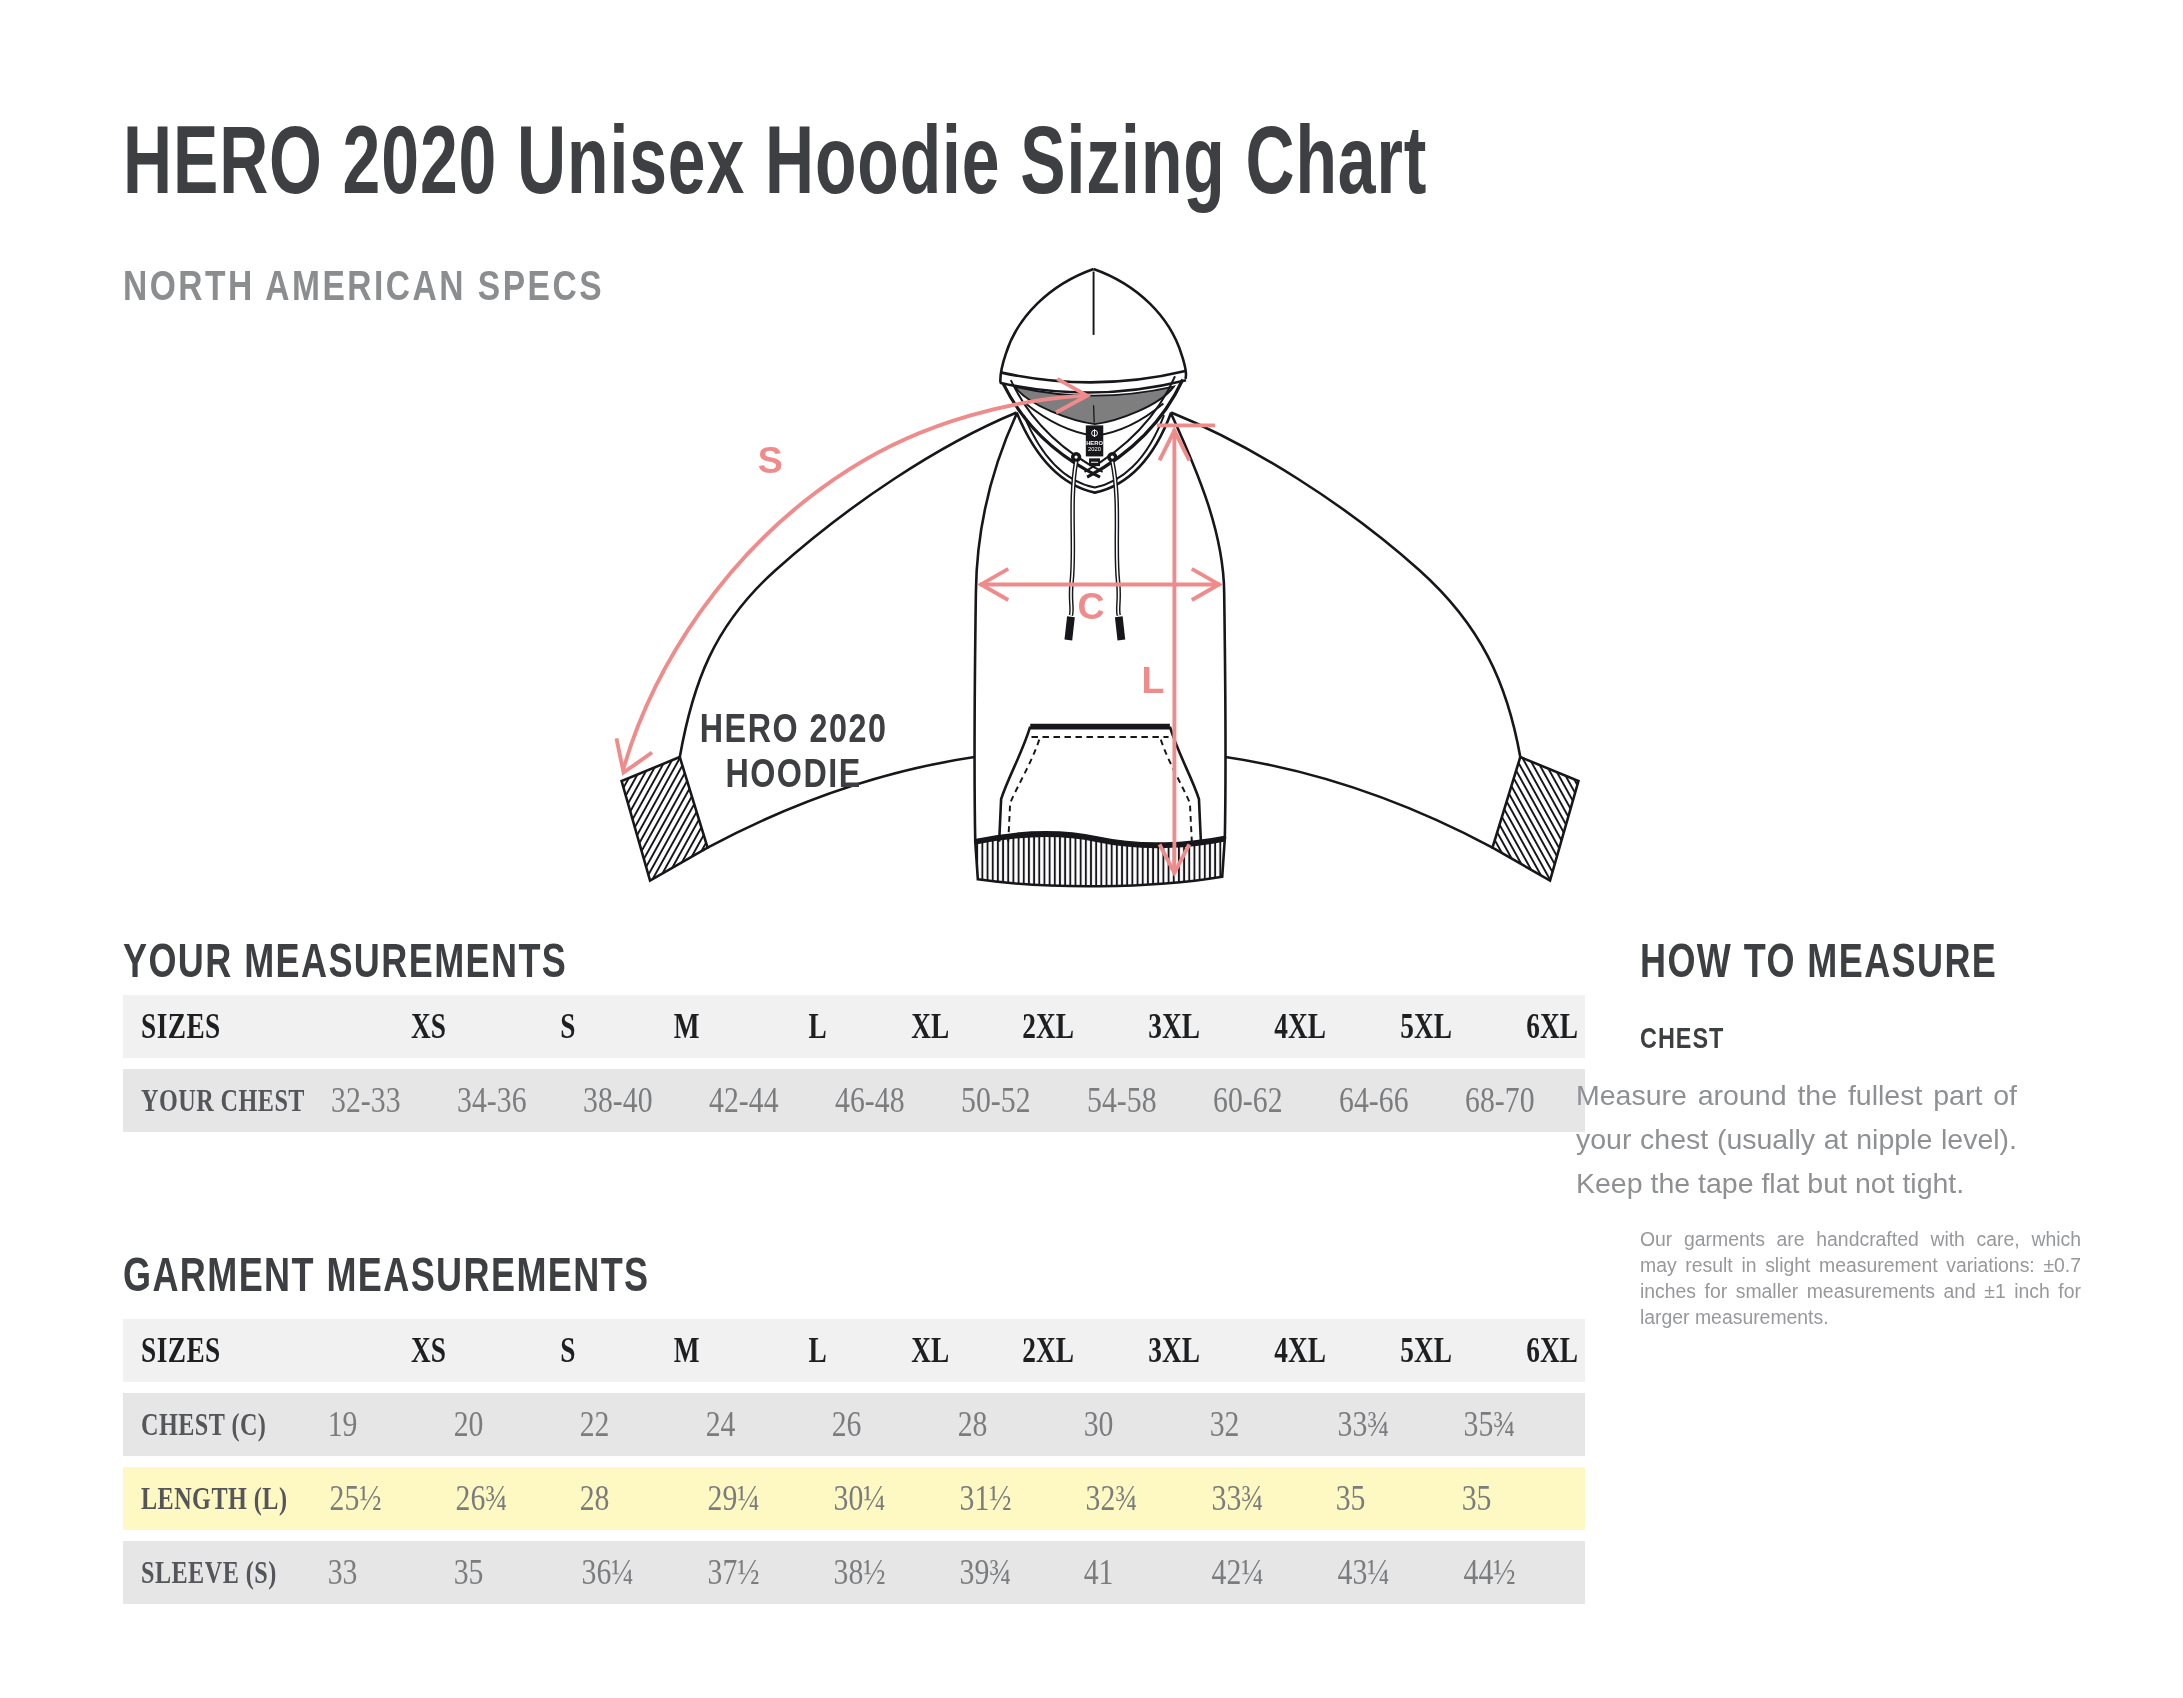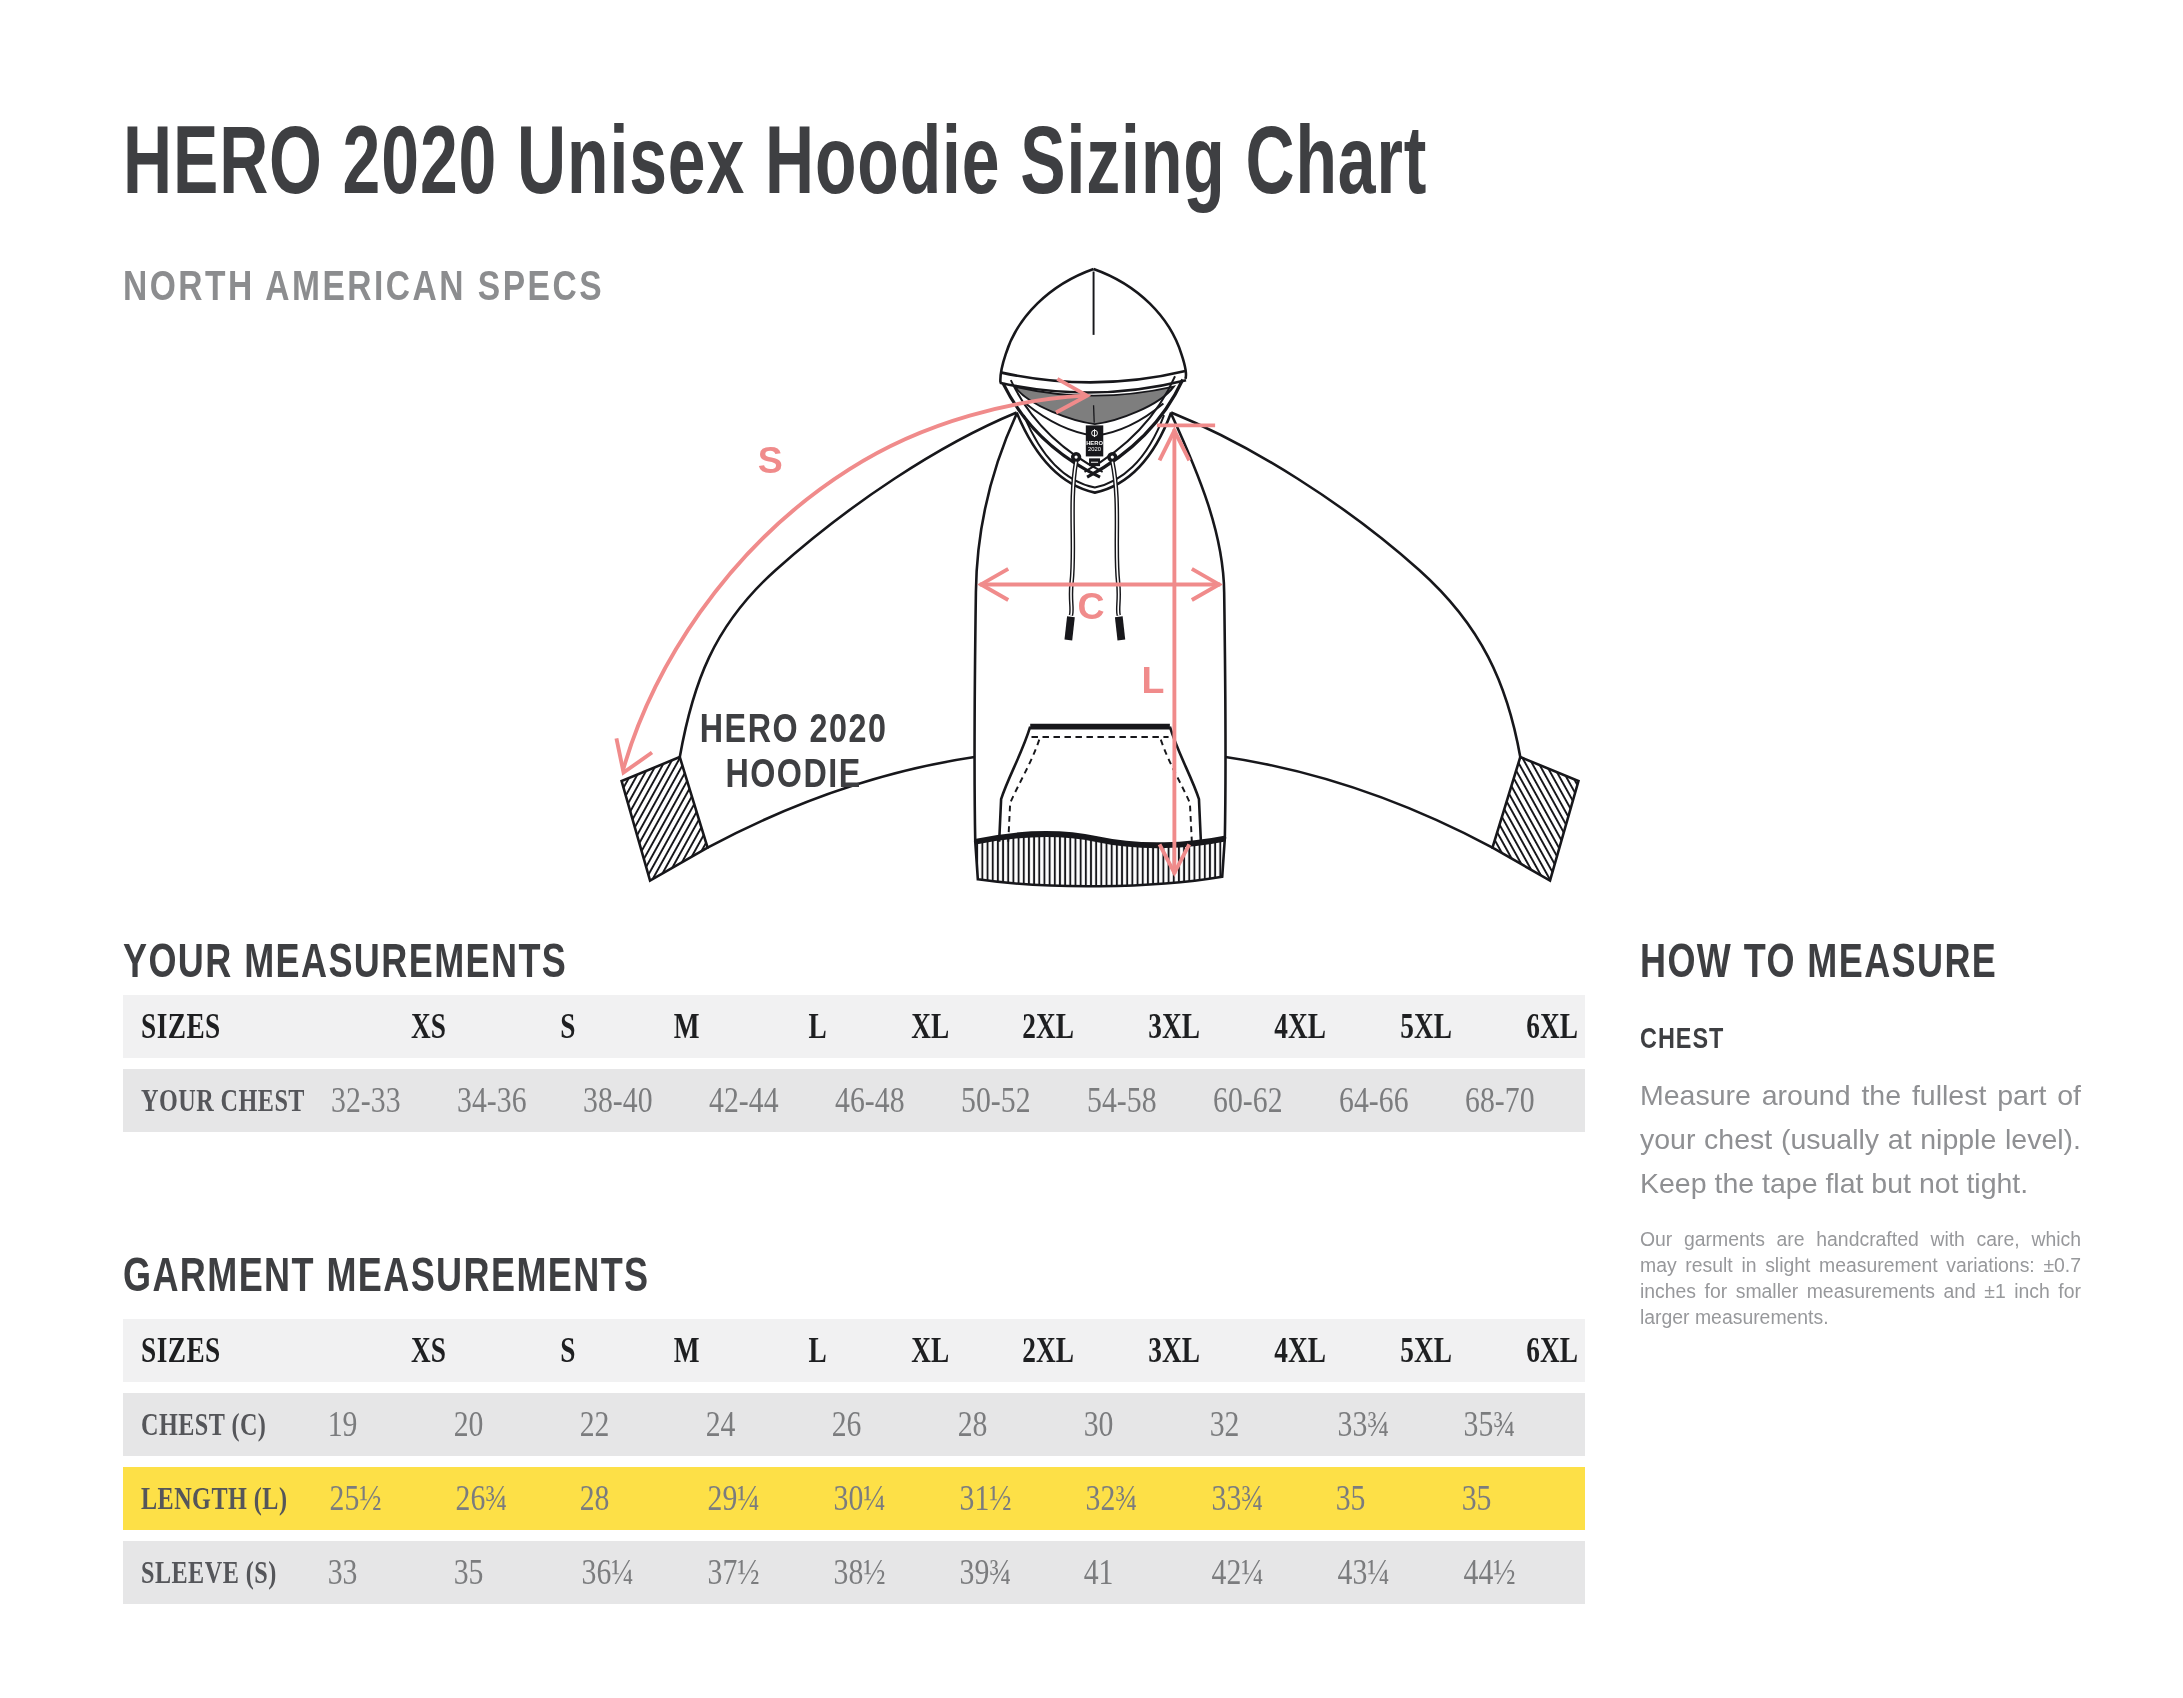--- a/index.html
+++ b/index.html
@@ -27,7 +27,7 @@
     transform:scaleX(0.78);transform-origin:left center;white-space:nowrap;
   }
   .measure-copy{
-    left:1640px;top:1073px;width:441px;font-size:28.5px;line-height:44px;
+    left:1576px;top:1073px;width:441px;font-size:28.5px;line-height:44px;
     color:#8f9093;text-align:justify;
   }
   .notes{left:1640px;top:1226px;width:441px}

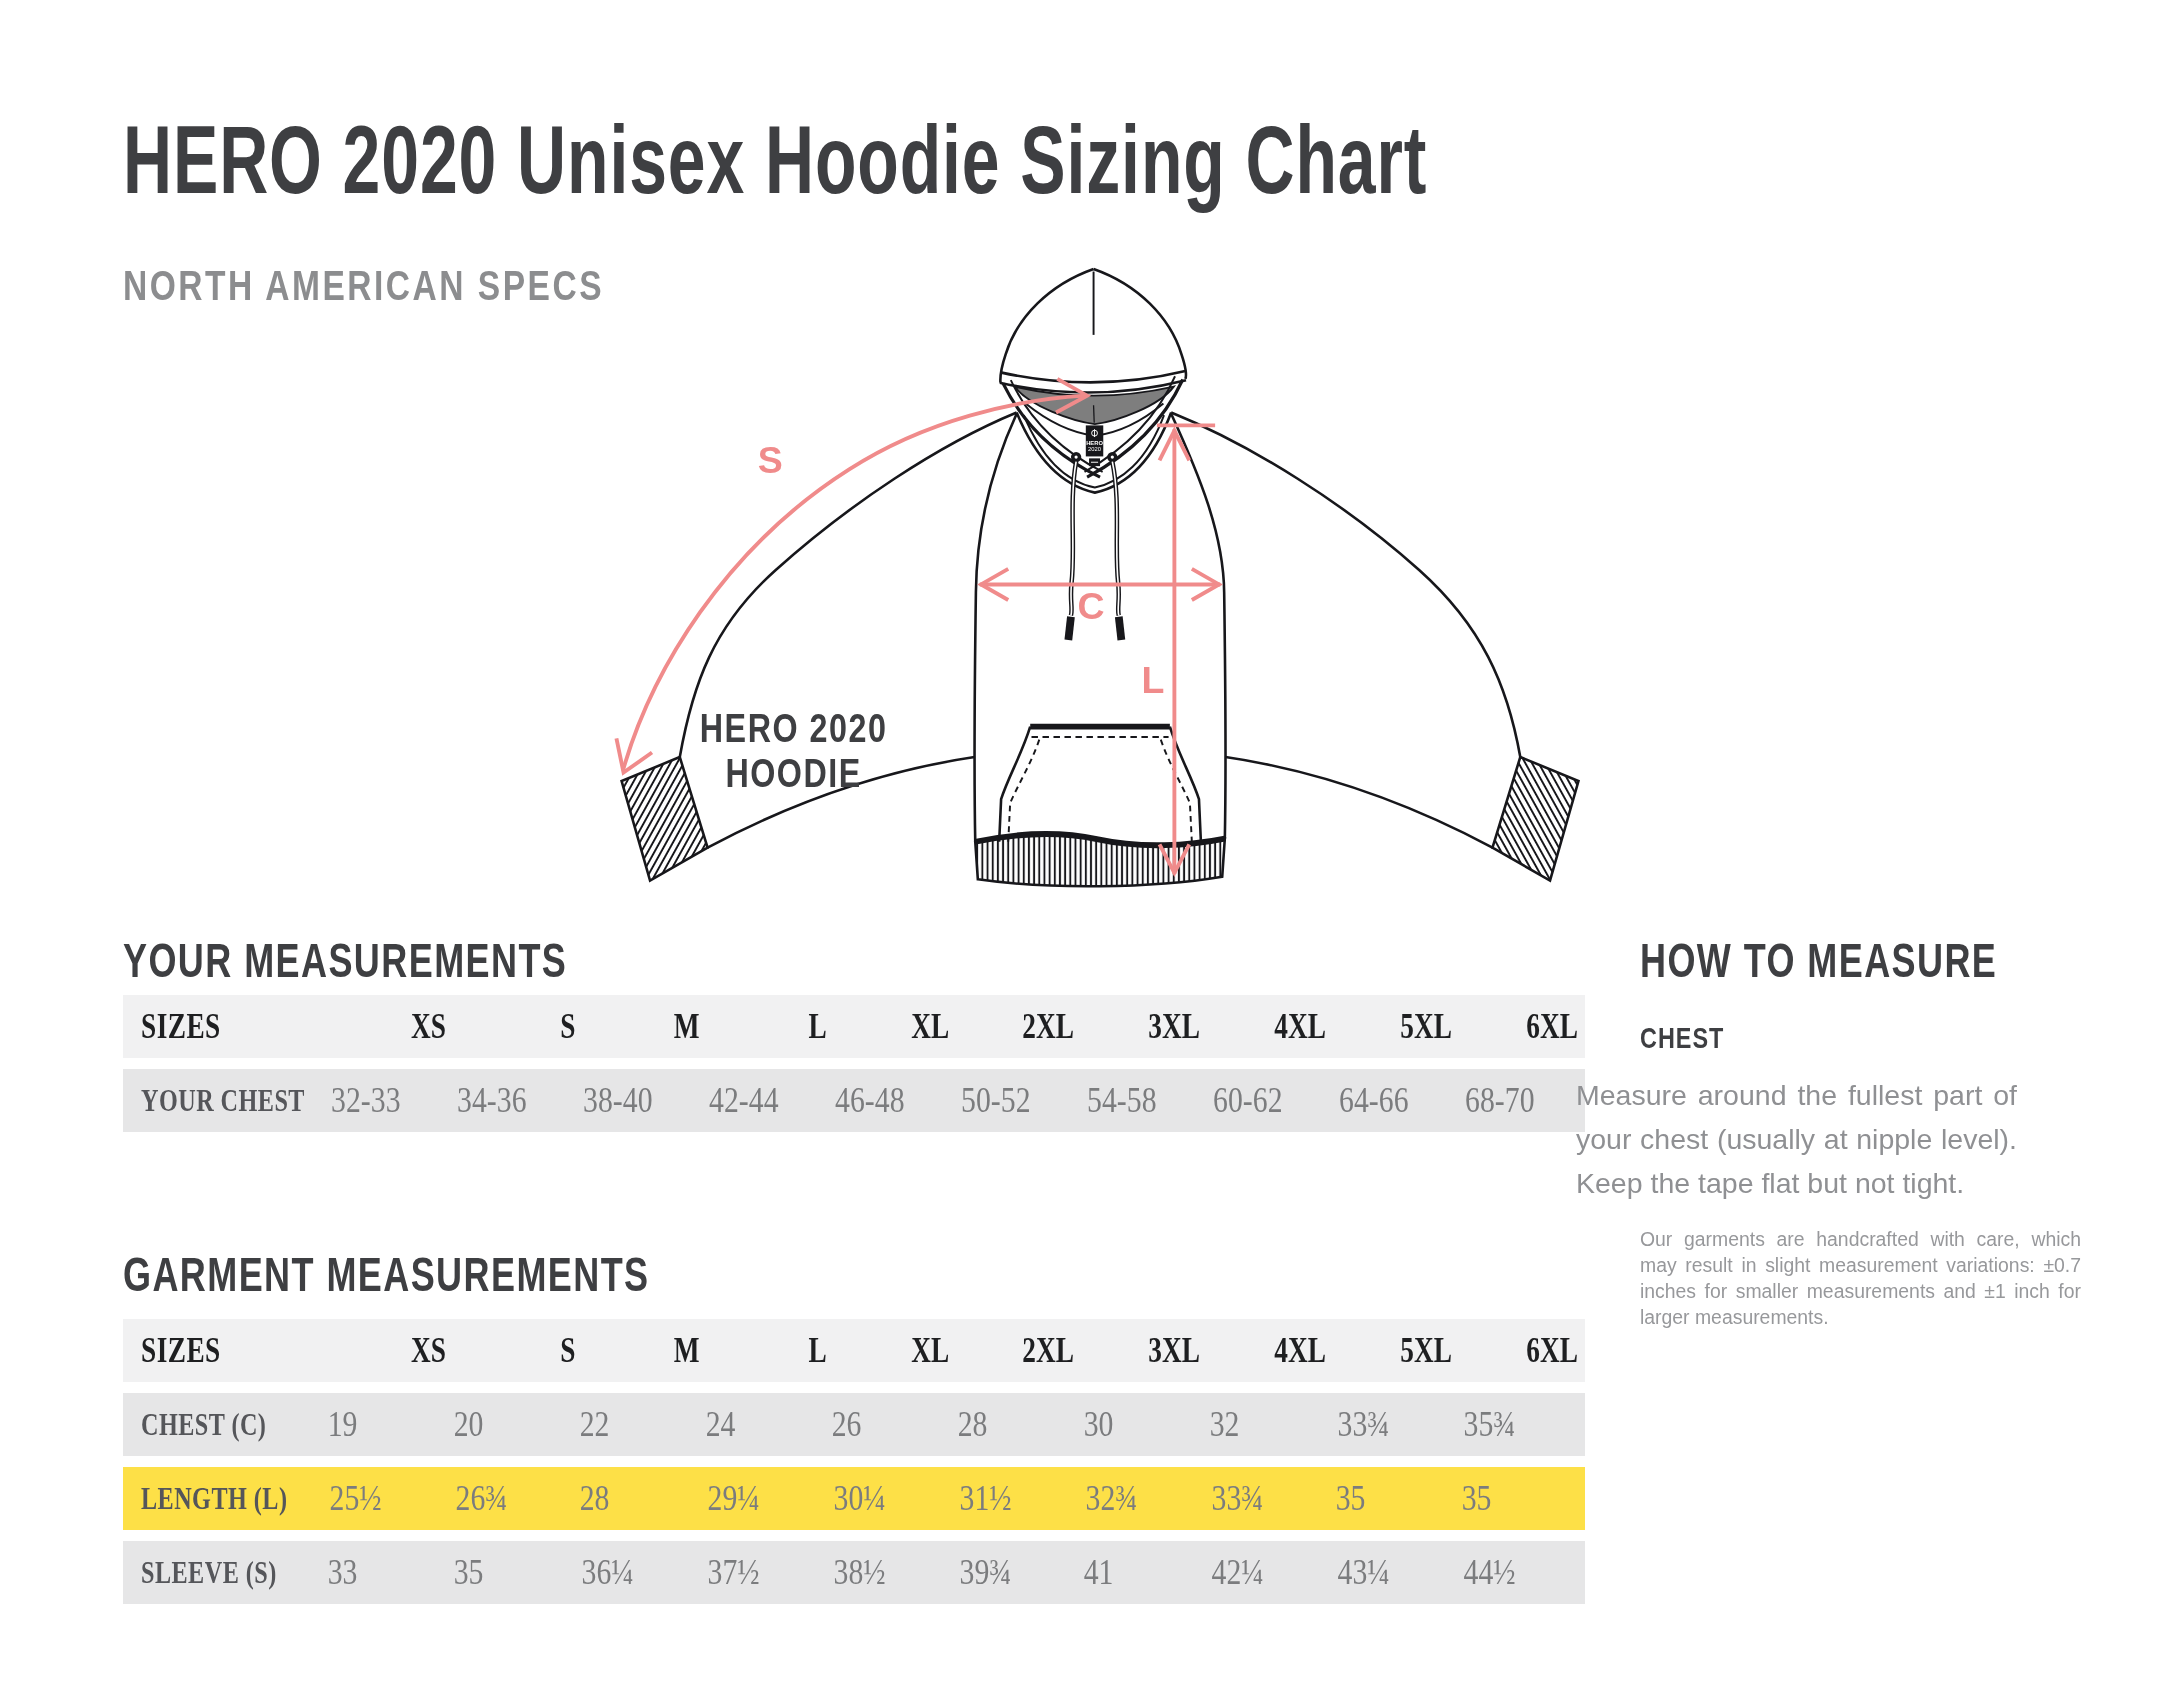--- a/index.html
+++ b/index.html
@@ -44,7 +44,7 @@
   .mtable col.c-size{width:126px}
   tr.r-hdr{background:#f1f1f2}
   tr.r-dark{background:#e6e6e7}
-  tr.r-light{background:#fde047}
+  tr.r-light{background:#fef9c3}
   th.label-cell,td.label-cell{text-align:left;padding-left:18px}
   .hd-label{font-size:35px;font-weight:bold;color:#1e1f21;letter-spacing:0.6px}
   .size-cell{text-align:right}

